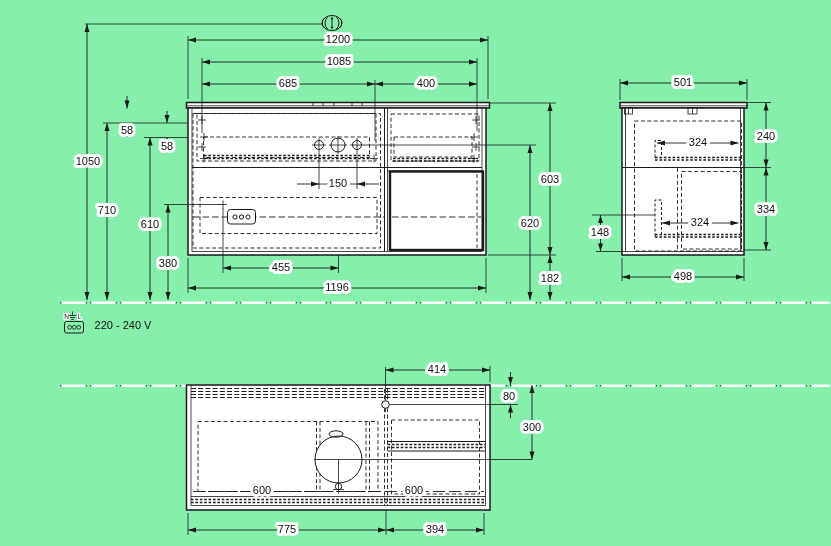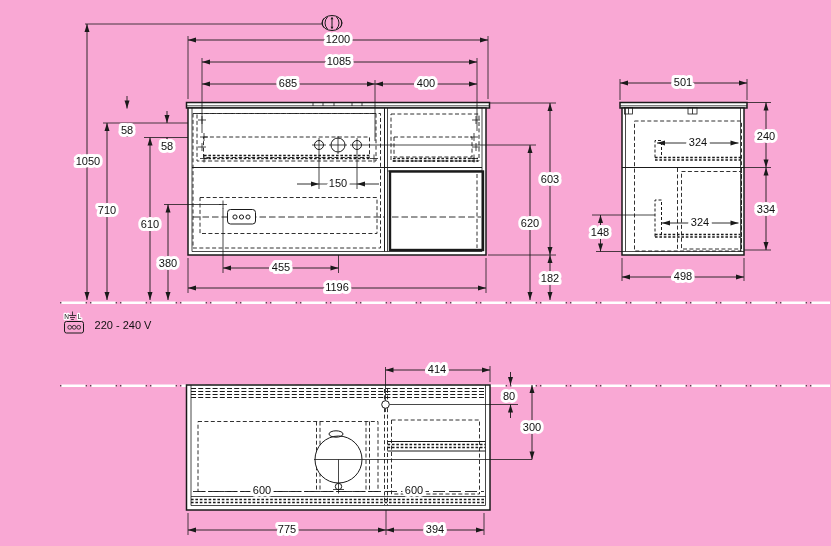--- a/index.html
+++ b/index.html
@@ -3,7 +3,7 @@
 <meta charset="utf-8">
 <style>
   html,body{margin:0;padding:0;background:#fff}
-  #stage{position:relative;width:831px;height:546px;background:#f9a8d4;overflow:hidden}
+  #stage{position:relative;width:831px;height:546px;background:#86efac;overflow:hidden}
   svg{display:block}
   .ln{stroke:#1a1a1a;fill:none;stroke-width:1}
   .thin{stroke-width:.8}

